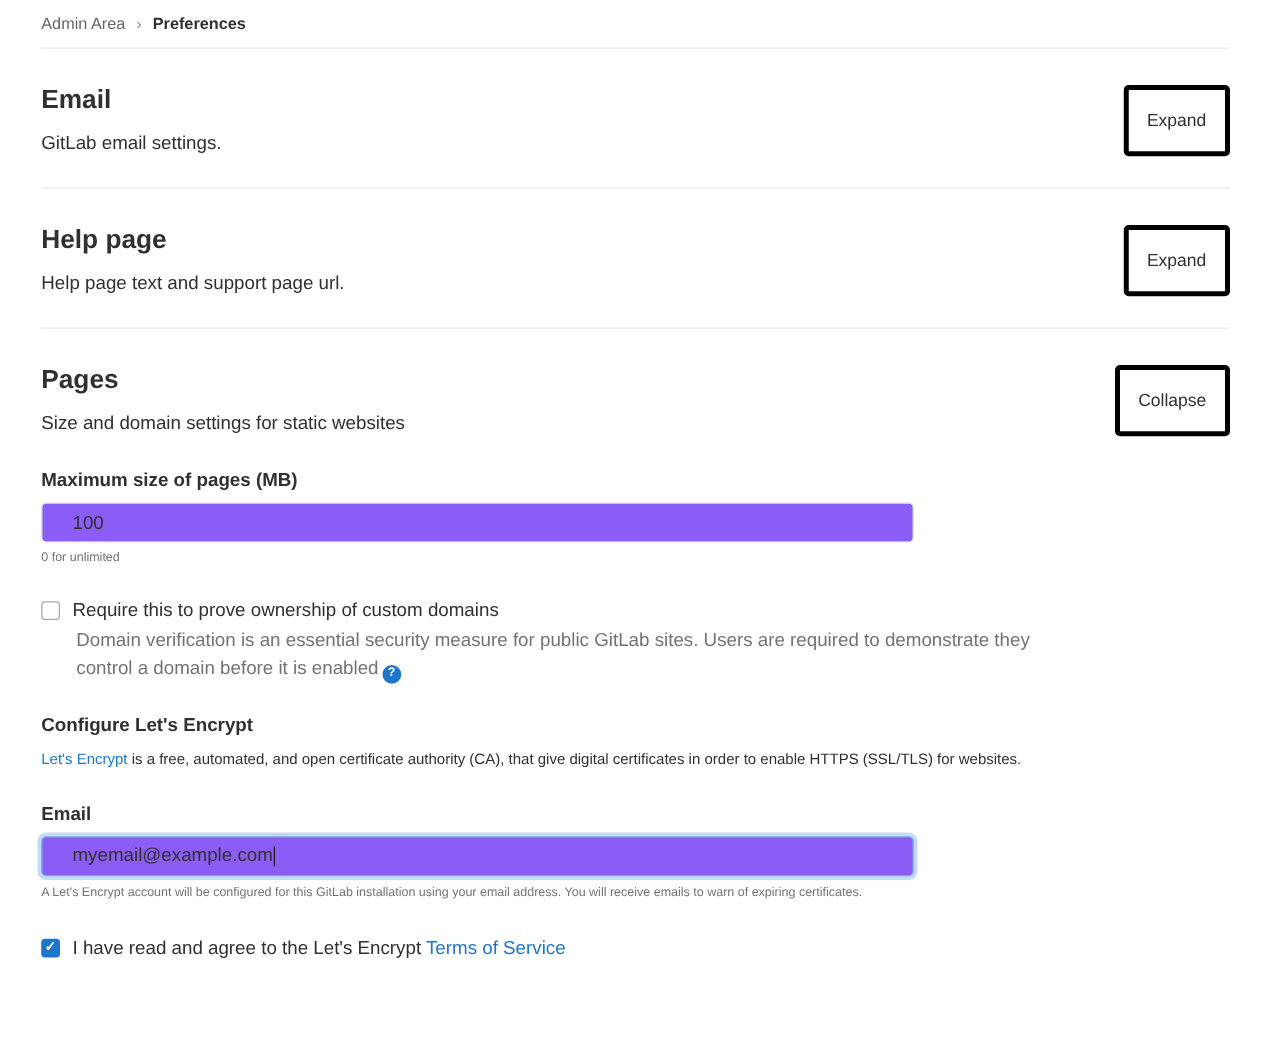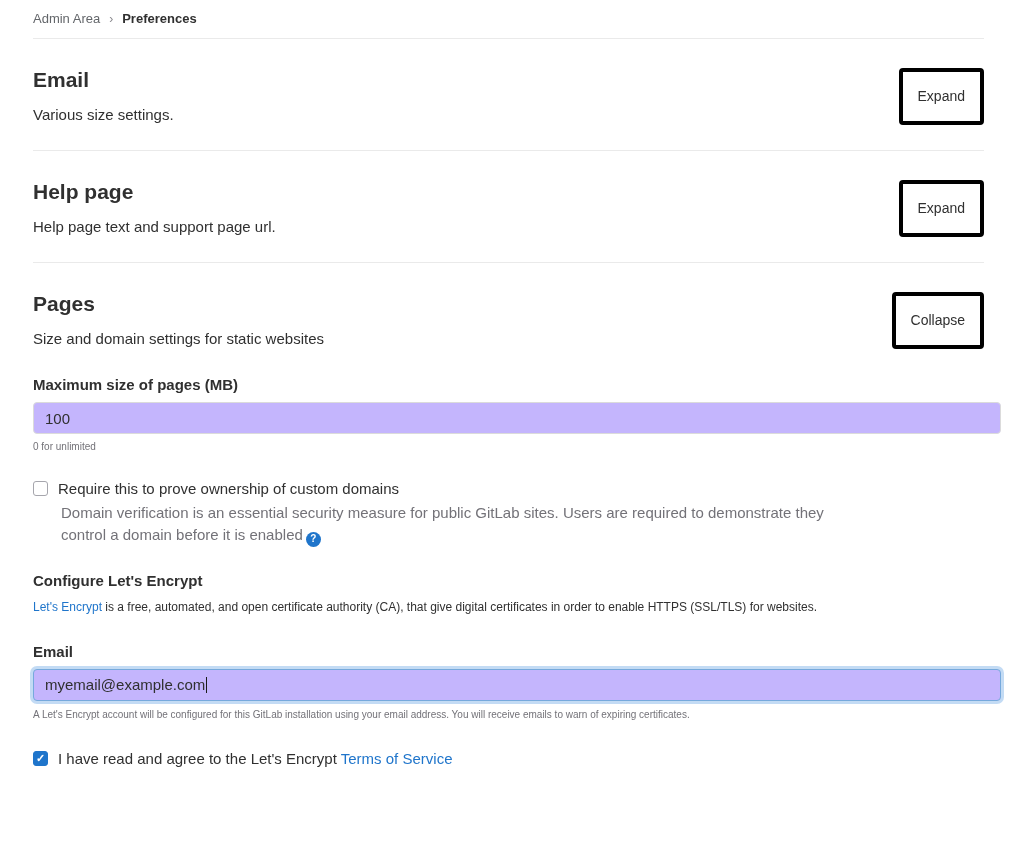--- a/index.html
+++ b/index.html
@@ -177,7 +177,7 @@
     <div class="section-header">
       <div>
         <h2 class="section-title">Email</h2>
-        <div class="section-desc">Various size settings.</div>
+        <div class="section-desc">GitLab email settings.</div>
       </div>
       <button class="btn-secondary">Expand</button>
     </div>

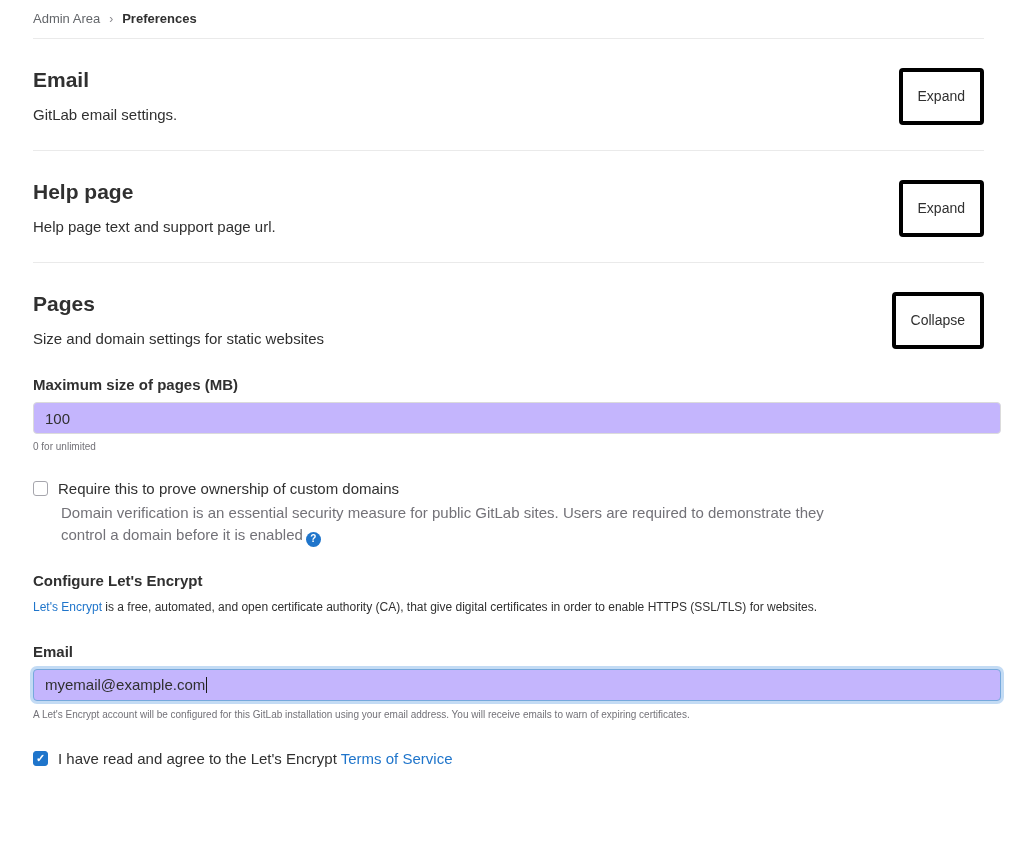--- a/index.html
+++ b/index.html
@@ -67,15 +67,15 @@
     margin: 27px 0 9px;
   }
   .text-input {
-    width: 968px;
+    width: 698px;
     height: 32px;
     border: 1px solid #dbdbdb;
     border-radius: 4px;
-    padding: 0 11px;
+    padding: 0 24px;
     font-size: 15px;
     font-family: "Liberation Sans", sans-serif;
     color: #303030;
-    background: #c4b5fd;
+    background: #8b5cf6;
     display: flex;
     align-items: center;
   }

